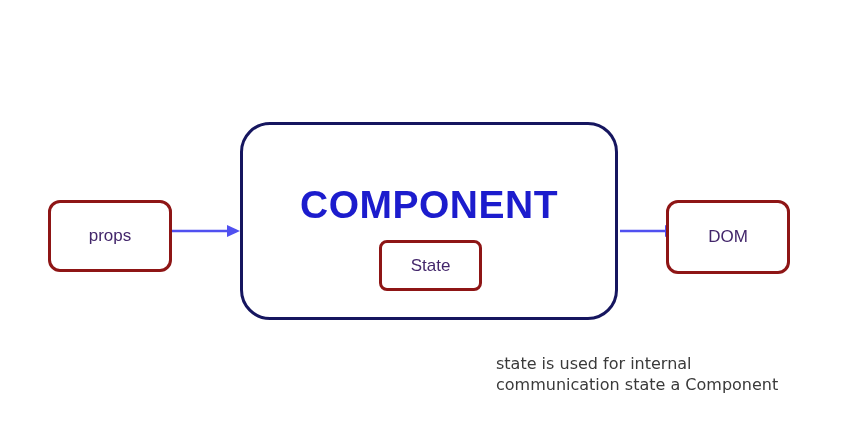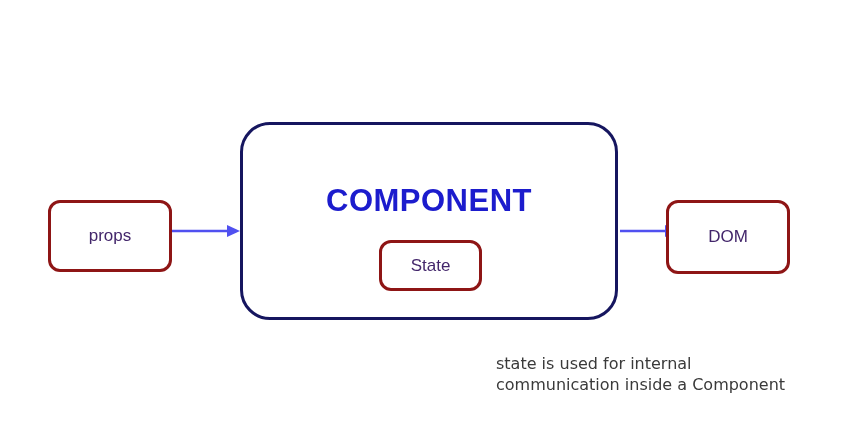--- a/index.html
+++ b/index.html
@@ -48,7 +48,7 @@
     left: 240px; top: 183px;
     width: 378px;
     text-align: center;
-    font-size: 31px;
+    font-size: 39px;
     font-weight: bold;
     color: var(--component-title-blue);
     letter-spacing: 0.5px;

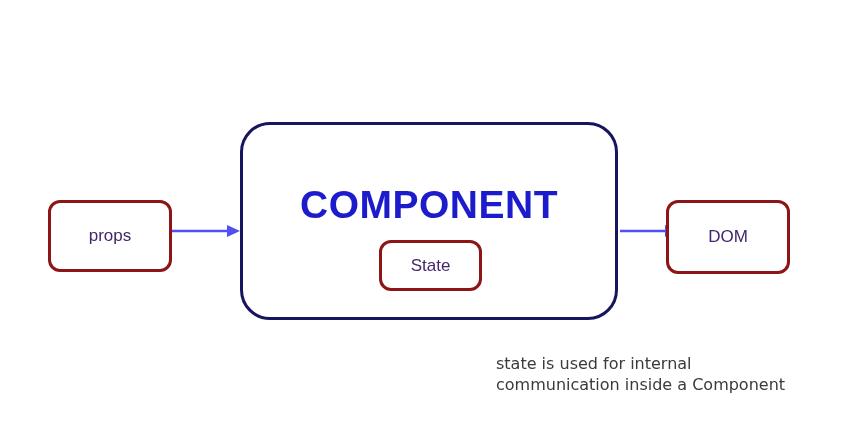--- a/index.html
+++ b/index.html
@@ -34,7 +34,7 @@
   }
   .node-props  { left: 48px;  top: 200px; width: 124px; height: 72px; }
   .node-dom    { left: 666px; top: 200px; width: 124px; height: 74px; }
-  .node-state  { left: 379px; top: 240px; width: 103px; height: 51px; }
+  .node-state  { left: 379px; top: 240px; width: 103px; height: 51px; border-radius: 8px; }
   .component-box {
     position: absolute;
     left: 240px; top: 122px;

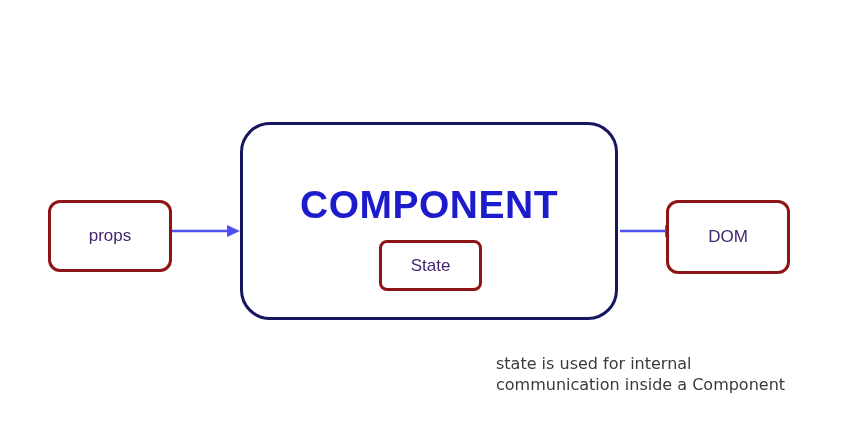--- a/index.html
+++ b/index.html
@@ -103,7 +103,7 @@
 
   <div class="caption">
     <div>state is used for internal</div>
-    <div>communication inside a Component</div>
+    <div>communication state a Component</div>
   </div>
 
 </div>

